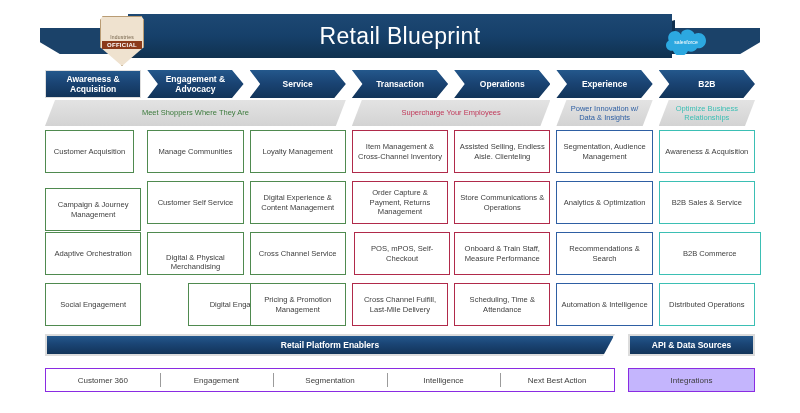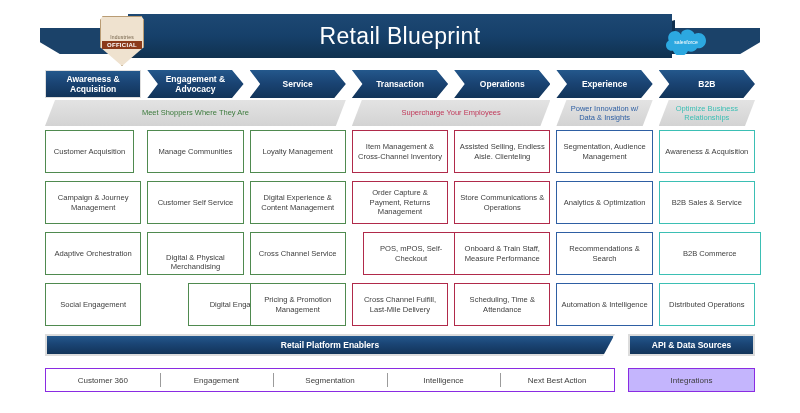--- a/index.html
+++ b/index.html
@@ -298,7 +298,7 @@
     <div class="card" style="left: 0px; top: 0px; width: 89px; height: 43px; border-color: rgb(79, 138, 79);">
       <span>Customer Acquisition</span>
     </div>
-    <div class="card" style="left: 0px; top: 51px; width: 96.2857px; height: 43px; border-color: rgb(79, 138, 79);">
+    <div class="card" style="left: 0px; top: 58px; width: 96.2857px; height: 43px; border-color: rgb(79, 138, 79);">
       <span>Campaign &amp; Journey Management</span>
     </div>
     <div class="card" style="left: 0px; top: 102px; width: 96.2857px; height: 43px; border-color: rgb(79, 138, 79);">

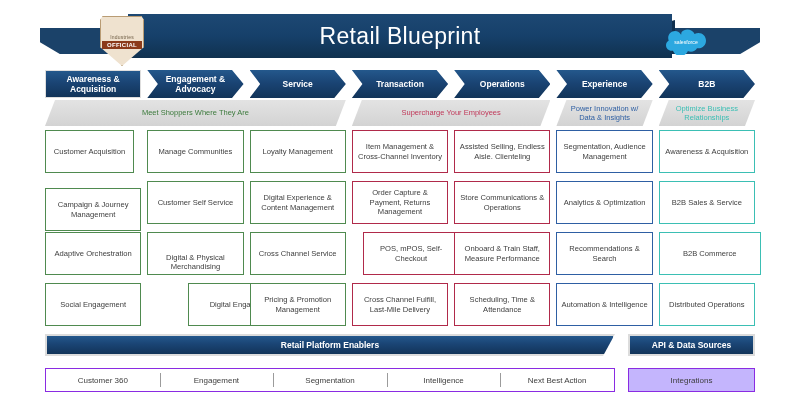--- a/index.html
+++ b/index.html
@@ -337,7 +337,7 @@
     <div class="card" style="left: 306.857px; top: 51px; width: 96.2857px; height: 43px; border-color: rgb(176, 42, 74);">
       <span>Order Capture &amp; Payment, Returns Management</span>
     </div>
-    <div class="card" style="left: 318px; top: 102px; width: 96.2857px; height: 43px; border-color: rgb(176, 42, 74);">
+    <div class="card" style="left: 309px; top: 102px; width: 96.2857px; height: 43px; border-color: rgb(176, 42, 74);">
       <span>POS, mPOS, Self-Checkout</span>
     </div>
     <div class="card" style="left: 306.857px; top: 153px; width: 96.2857px; height: 43px; border-color: rgb(176, 42, 74);">

